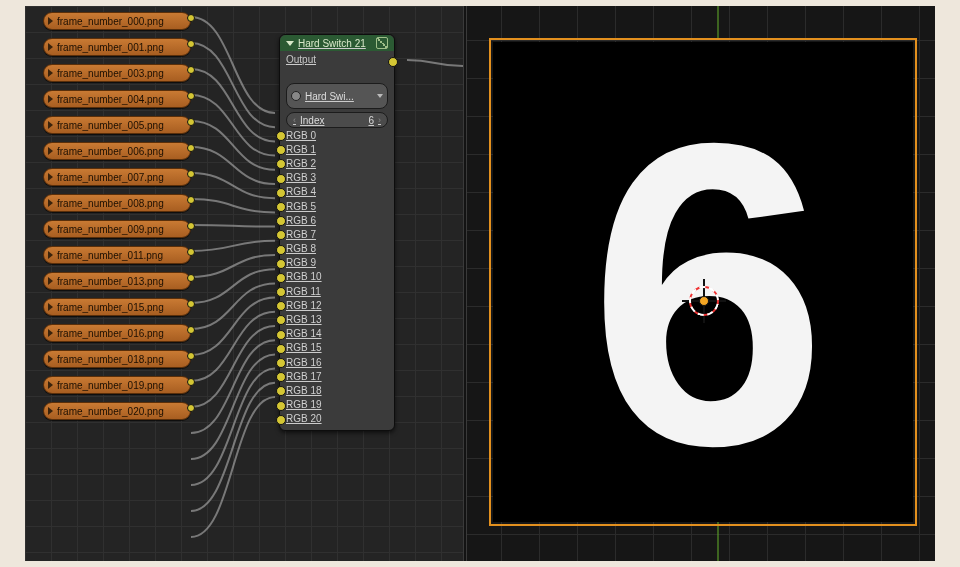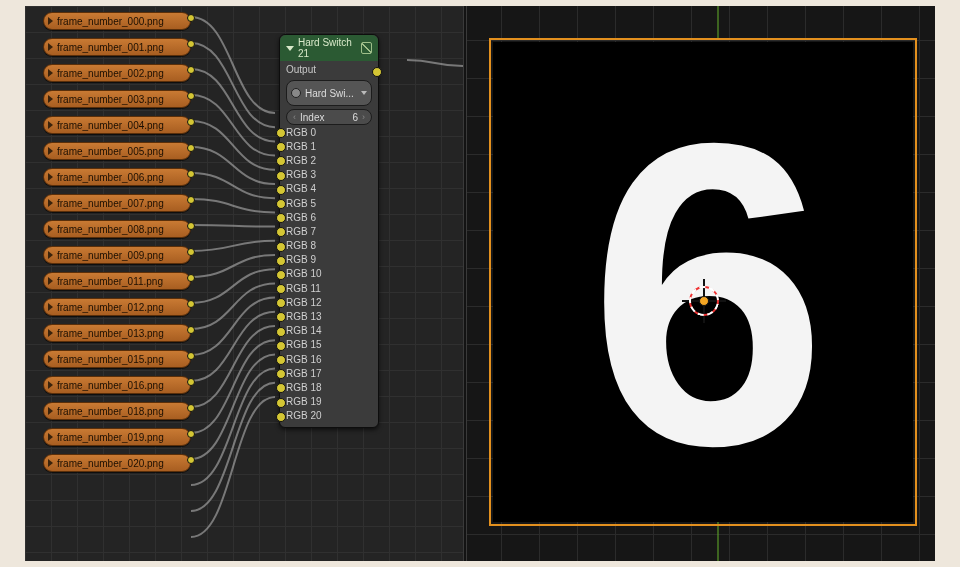--- a/index.html
+++ b/index.html
@@ -91,11 +91,12 @@
     position: absolute;
     left: 254px;
     top: 28px;
-    width: 100px;
+    width: 116px;
     background: #3b3b3b;
     border: 1px solid #0d0d0d;
     border-radius: 6px;
     box-shadow: 0 2px 4px rgba(0,0,0,0.6);
+    text-decoration: underline;
   }
   .switch-node .head {
     background: #2b5a33;

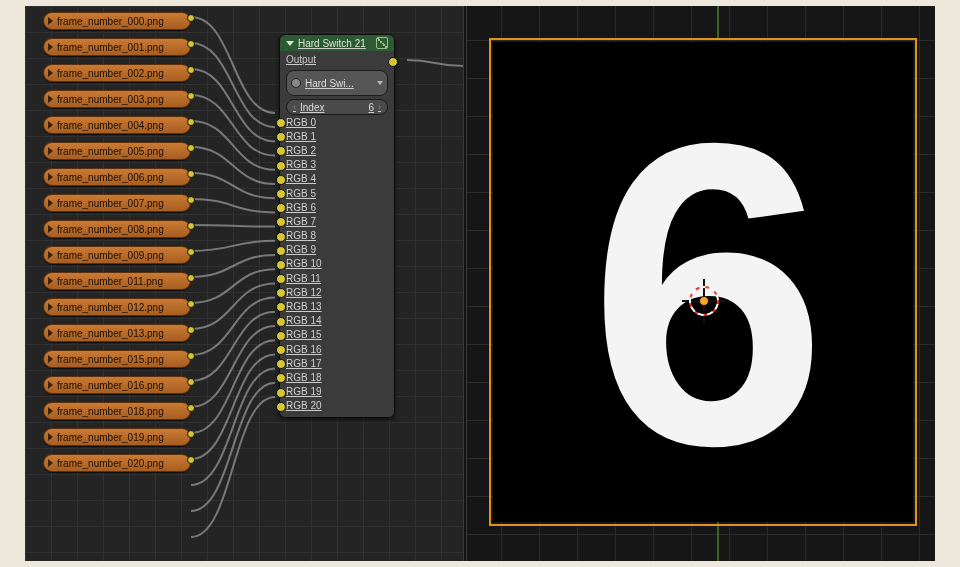--- a/index.html
+++ b/index.html
@@ -318,11 +318,6 @@
         </div>
         <div class="frame-node">
           <span class="collapse"></span>
-          <span class="label">frame_number_002.png</span>
-          <span class="socket-out"></span>
-        </div>
-        <div class="frame-node">
-          <span class="collapse"></span>
           <span class="label">frame_number_003.png</span>
           <span class="socket-out"></span>
         </div>

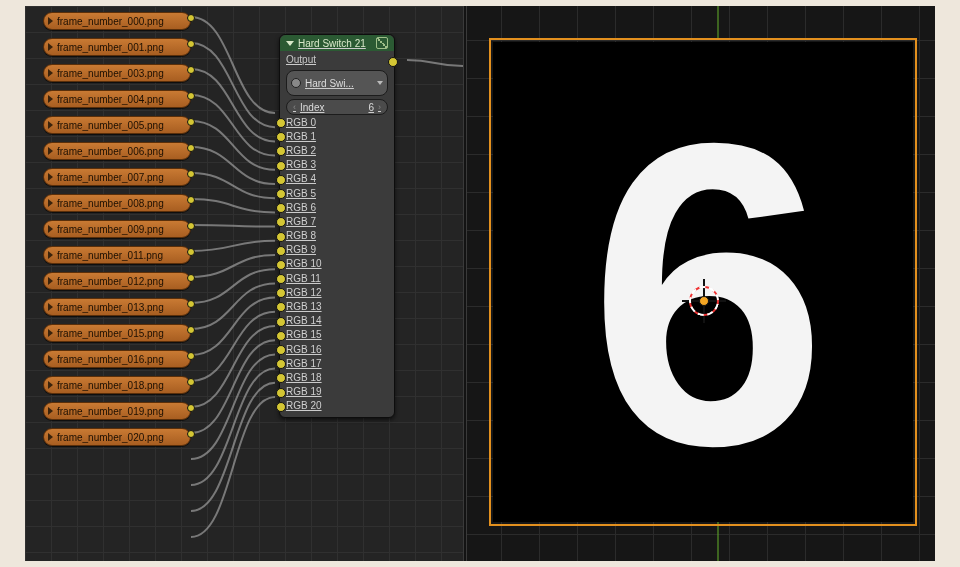--- a/index.html
+++ b/index.html
@@ -140,7 +140,7 @@
     border: 1px solid #121212;
   }
   .switch-node .dropdown {
-    margin-top: 2px;
+    margin-top: 15px;
     height: 16px;
     border-radius: 8px;
     background: #555;

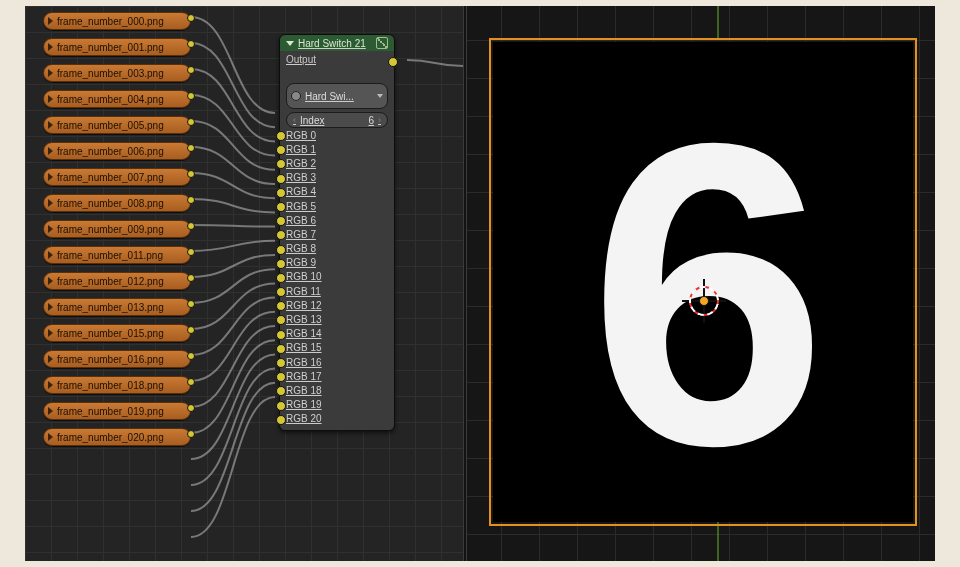--- a/index.html
+++ b/index.html
@@ -358,11 +358,6 @@
         </div>
         <div class="frame-node">
           <span class="collapse"></span>
-          <span class="label">frame_number_012.png</span>
-          <span class="socket-out"></span>
-        </div>
-        <div class="frame-node">
-          <span class="collapse"></span>
           <span class="label">frame_number_013.png</span>
           <span class="socket-out"></span>
         </div>

